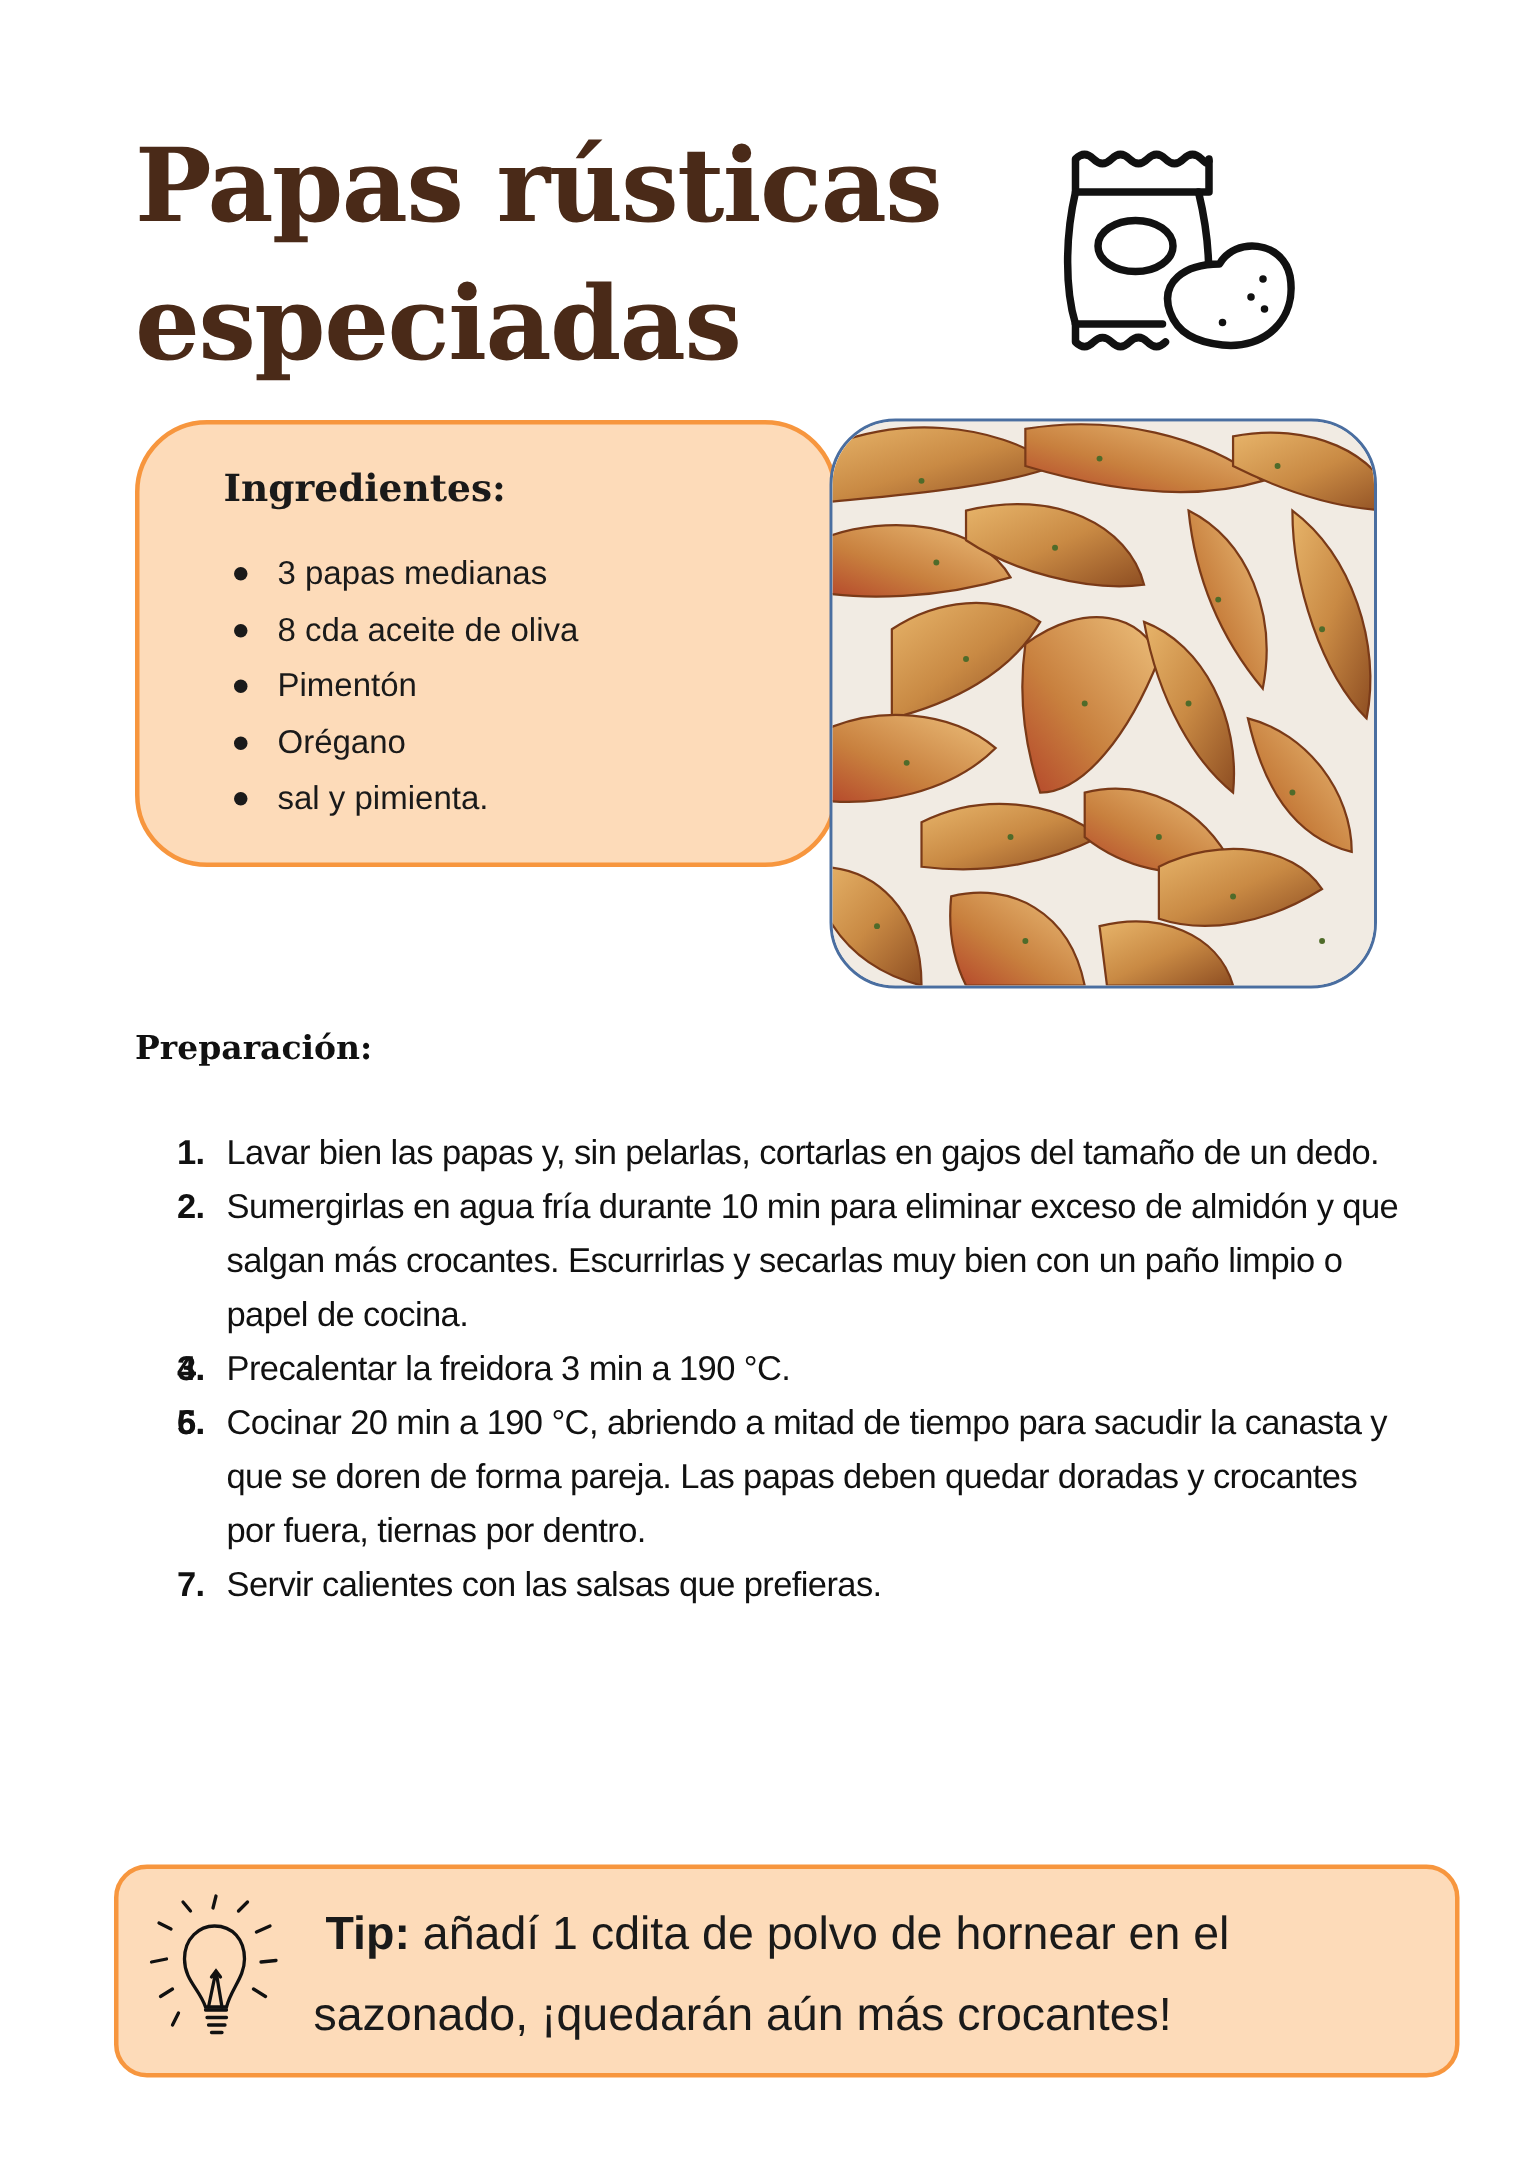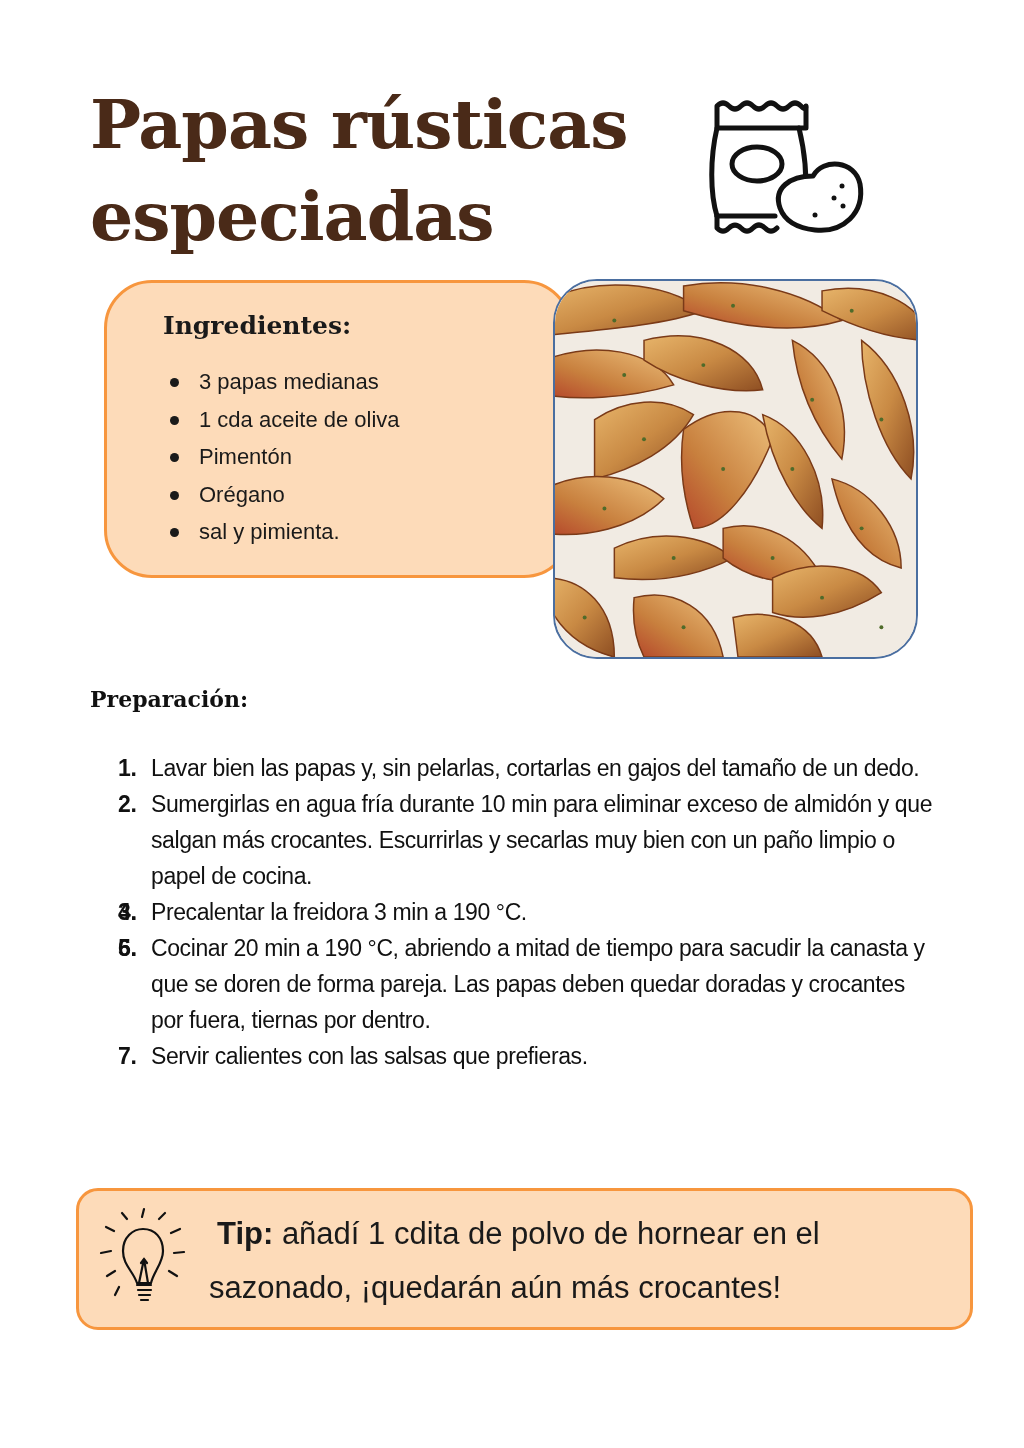--- a/index.html
+++ b/index.html
@@ -7,7 +7,7 @@
   .title { position: absolute; left: 90px; top: 78px; margin: 0; font-family: "DejaVu Serif", "Liberation Serif", serif; font-weight: bold; font-size: 68px; line-height: 92px; color: #4a2a18; letter-spacing: -1px; }
   .title span { display: block; }
   .bag-icon { position: absolute; left: 705px; top: 98px; width: 165px; height: 145px; }
-  .ingredients-box { position: absolute; left: 104px; top: 280px; width: 468px; height: 298px; box-sizing: border-box; background: #fddbb9; border: 3px solid #f7963e; border-radius: 48px; }
+  .ingredients-box { position: absolute; left: 90px; top: 280px; width: 468px; height: 298px; box-sizing: border-box; background: #fddbb9; border: 3px solid #f7963e; border-radius: 48px; }
   .ingredients-title { position: absolute; left: 56px; top: 28px; margin: 0; font-family: "DejaVu Serif", "Liberation Serif", serif; font-weight: bold; font-size: 25px; color: #1a1a1a; }
   .ingredients-list { position: absolute; left: 60px; top: 80px; margin: 0; padding: 0; list-style: none; }
   .ingredients-list li { position: relative; padding-left: 32px; font-size: 22px; line-height: 37.5px; color: #1a1a1a; }

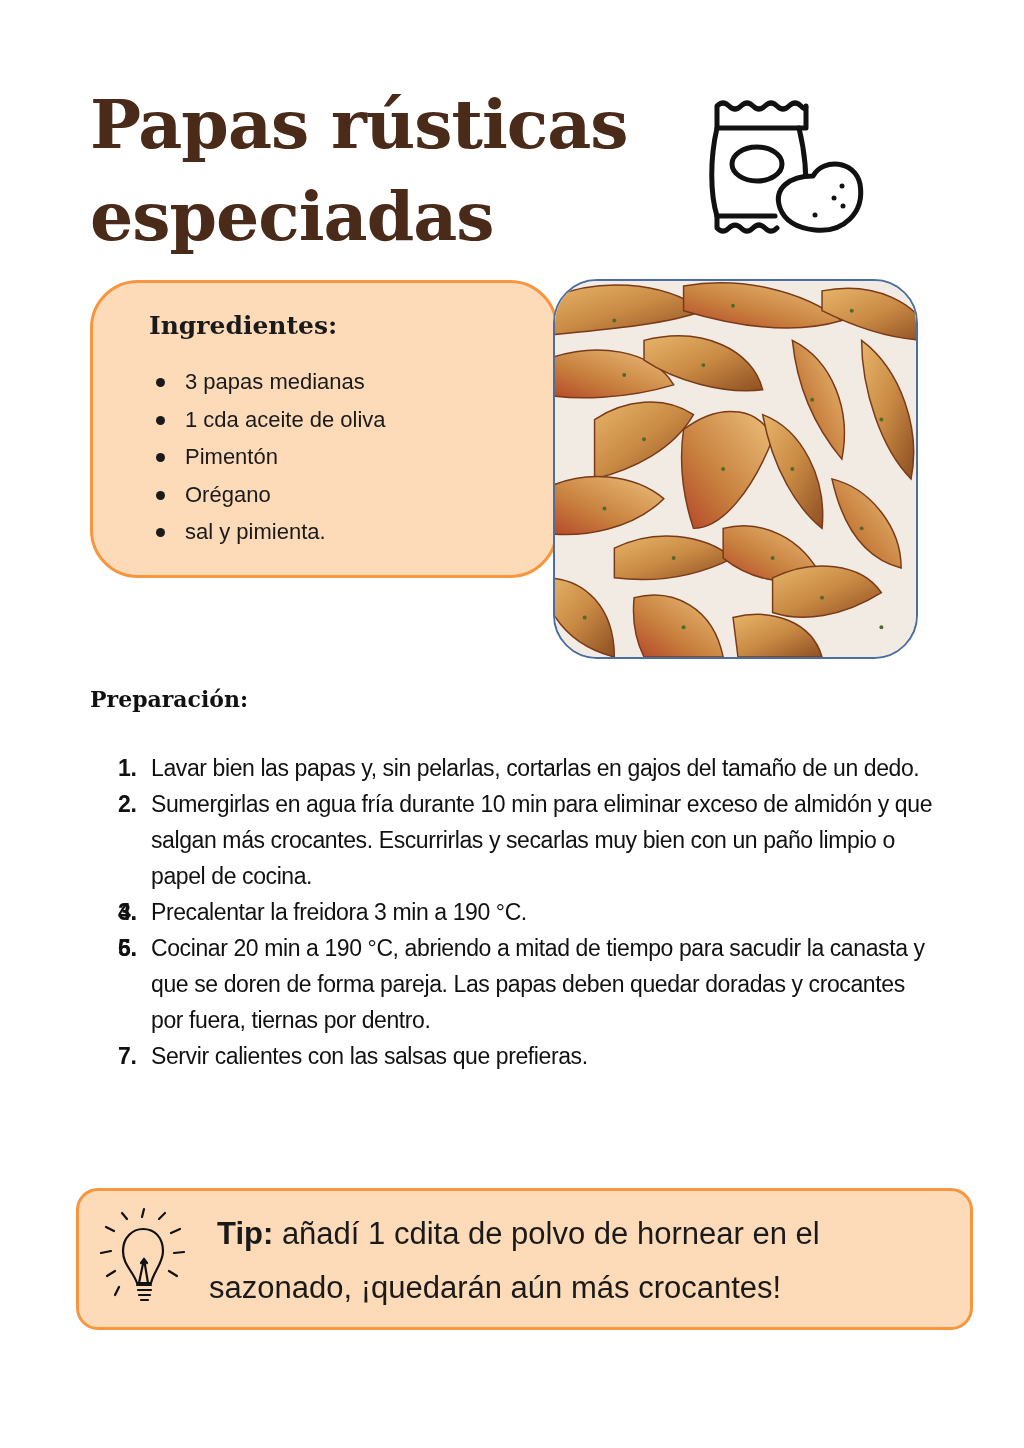--- a/index.html
+++ b/index.html
@@ -49,7 +49,7 @@
   <h2 class="ingredients-title">Ingredientes:</h2>
   <ul class="ingredients-list">
     <li>3 papas medianas</li>
-    <li>1 cda aceite de oliva</li>
+    <li>8 cda aceite de oliva</li>
     <li>Pimentón</li>
     <li>Orégano</li>
     <li>sal y pimienta.</li>

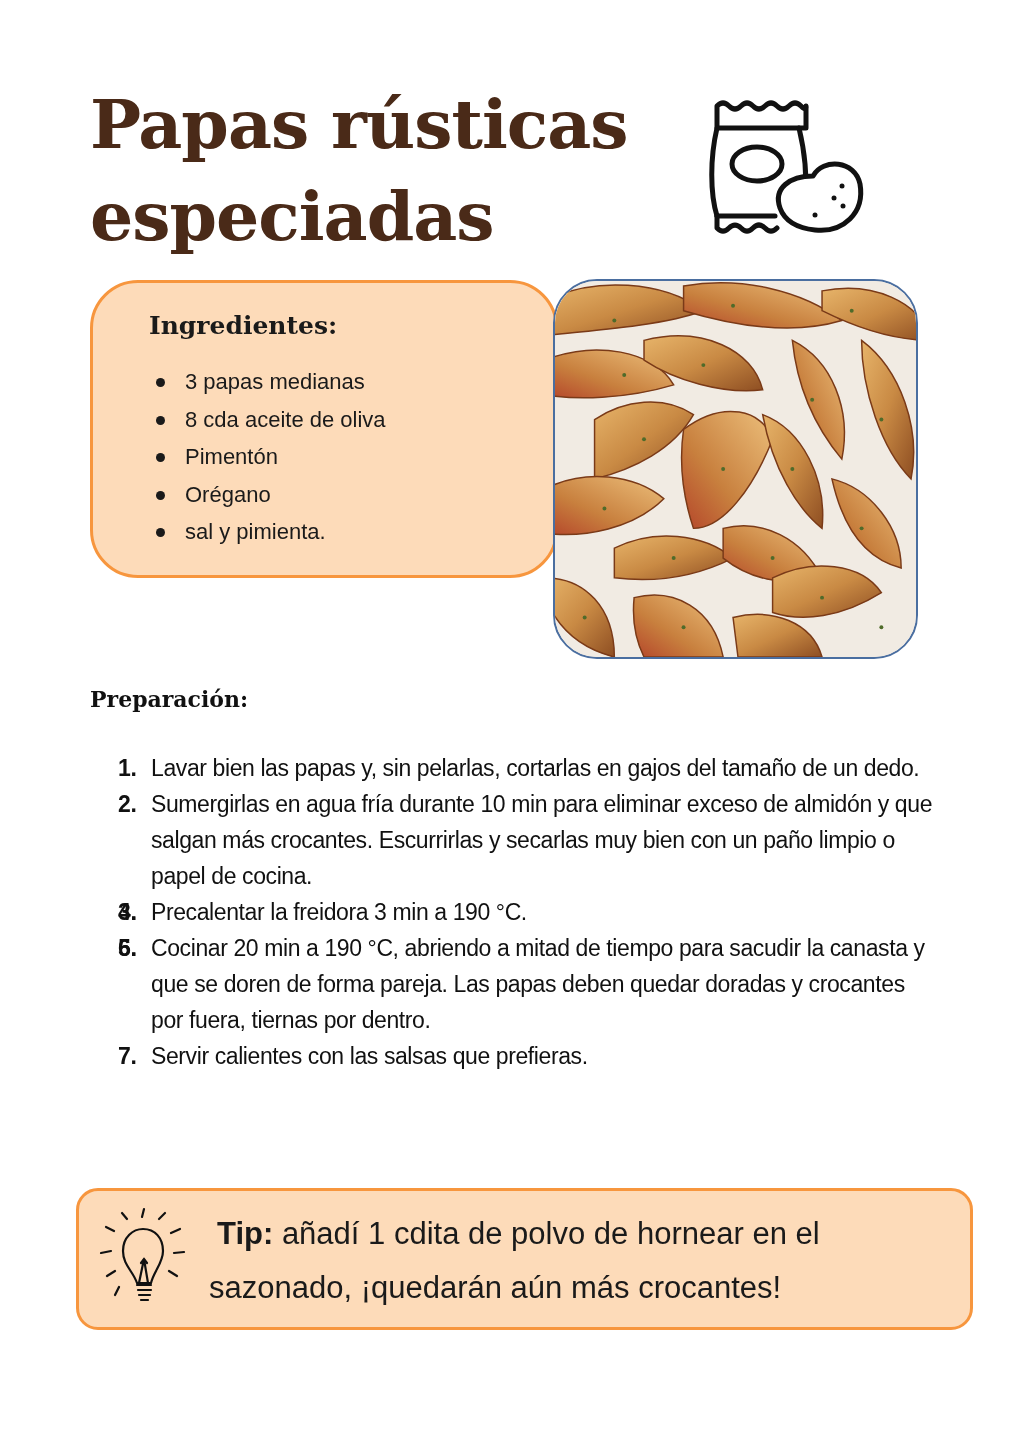--- a/index.html
+++ b/index.html
@@ -18,7 +18,7 @@
   .steps { position: absolute; left: 118px; top: 750px; width: 820px; margin: 0; padding: 0; list-style: none; }
   .steps li { position: relative; padding-left: 33px; font-size: 23px; line-height: 36px; color: #111; letter-spacing: -0.4px; }
   .steps .num { position: absolute; left: 0; top: 0; font-weight: bold; }
-  .tip-box { position: absolute; left: 76px; top: 1188px; width: 897px; height: 142px; box-sizing: border-box; background: #fddbb9; border: 3px solid #f7963e; border-radius: 22px; }
+  .tip-box { position: absolute; left: 76px; top: 1243px; width: 897px; height: 142px; box-sizing: border-box; background: #fddbb9; border: 3px solid #f7963e; border-radius: 22px; }
   .bulb-icon { position: absolute; left: 18px; top: 14px; width: 92px; height: 110px; }
   .tip-text { position: absolute; left: 130px; top: 16px; width: 740px; margin: 0; font-size: 31px; line-height: 54px; color: #1a1a1a; }
   .tip-label { font-weight: bold; margin-left: 8px; }

